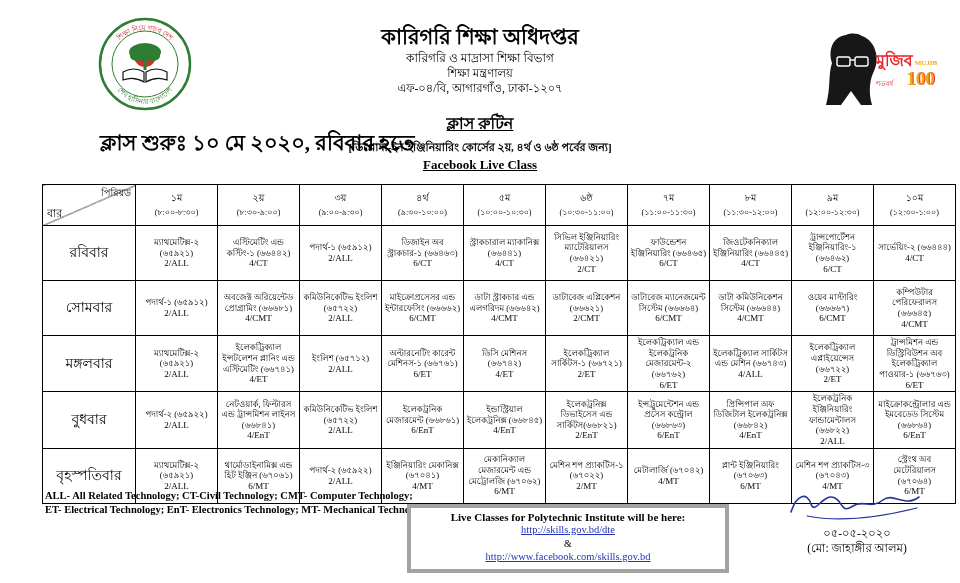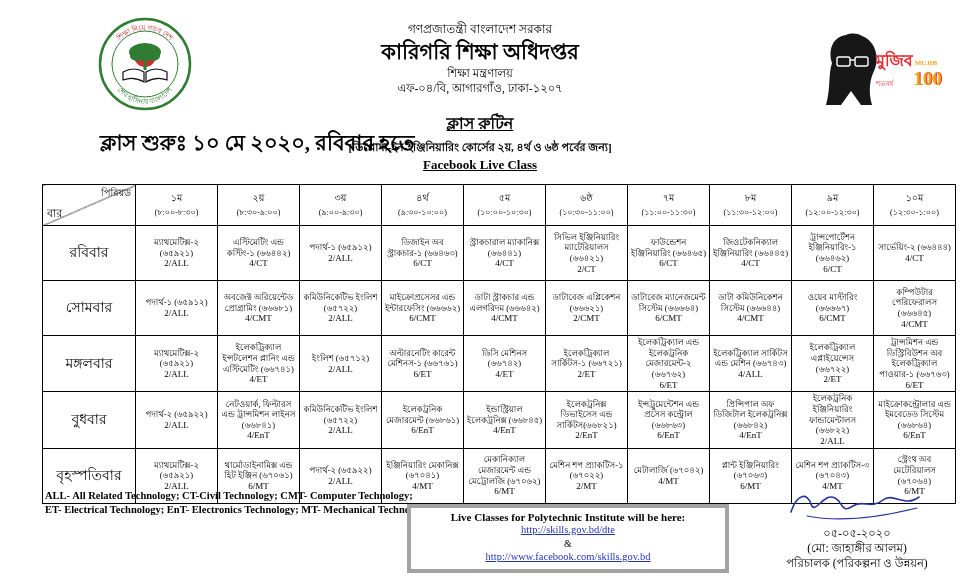--- a/index.html
+++ b/index.html
@@ -106,7 +106,6 @@
   </div>
 
   <div class="hdr">
-    <div class="h-govt">গণপ্রজাতন্ত্রী বাংলাদেশ সরকার</div>
     <div class="h-dir">কারিগরি শিক্ষা অধিদপ্তর</div>
     <div class="h-min">শিক্ষা মন্ত্রণালয়</div>
     <div class="h-addr">এফ-০৪/বি, আগারগাঁও, ঢাকা-১২০৭</div>

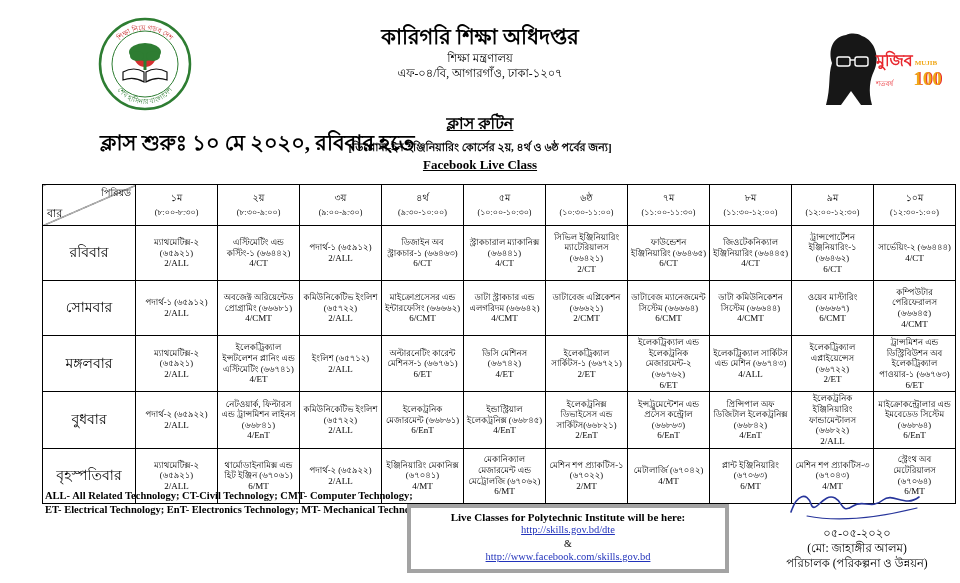--- a/index.html
+++ b/index.html
@@ -107,6 +107,7 @@
 
   <div class="hdr">
     <div class="h-dir">কারিগরি শিক্ষা অধিদপ্তর</div>
+    <div class="h-div">কারিগরি ও মাদ্রাসা শিক্ষা বিভাগ</div>
     <div class="h-min">শিক্ষা মন্ত্রণালয়</div>
     <div class="h-addr">এফ-০৪/বি, আগারগাঁও, ঢাকা-১২০৭</div>
   </div>

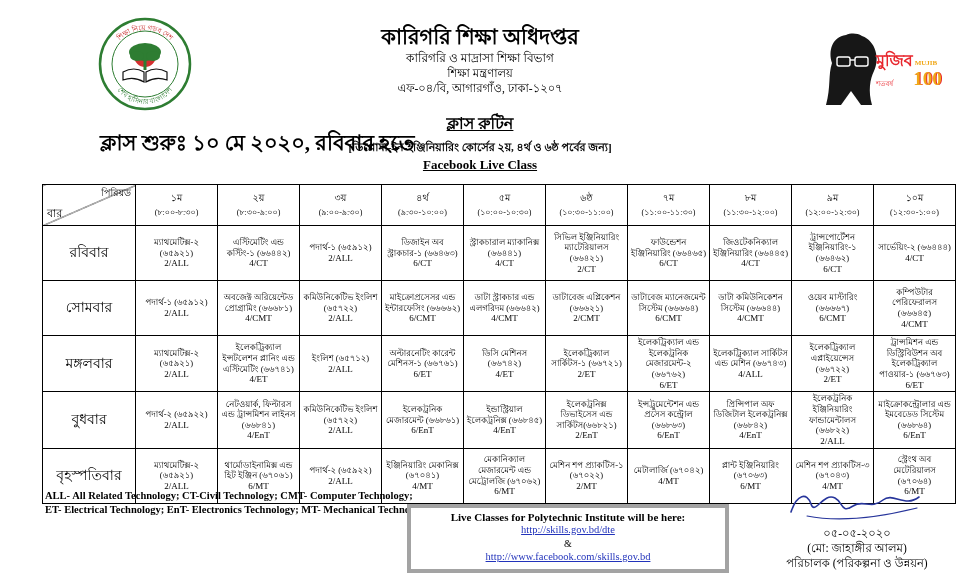--- a/index.html
+++ b/index.html
@@ -21,7 +21,7 @@
   .mj-bn{color:#e8262d;font-weight:bold;font-size:16px;}
   .mj-en{color:#f0a818;font-weight:bold;font-size:7px;margin-left:2px;margin-bottom:2px;}
   .mj-sb{color:#e8262d;font-size:7px;margin-top:1px;}
-  .mj-100{color:#f0a818;font-weight:bold;font-size:19px;margin-left:20px;text-shadow:1px 0 #e8262d;}
+  .mj-100{color:#f0a818;font-weight:bold;font-size:19px;margin-left:13px;text-shadow:1px 0 #e8262d;}
 
   
   .t-main{position:absolute;left:0;right:0;top:111px;text-align:center;

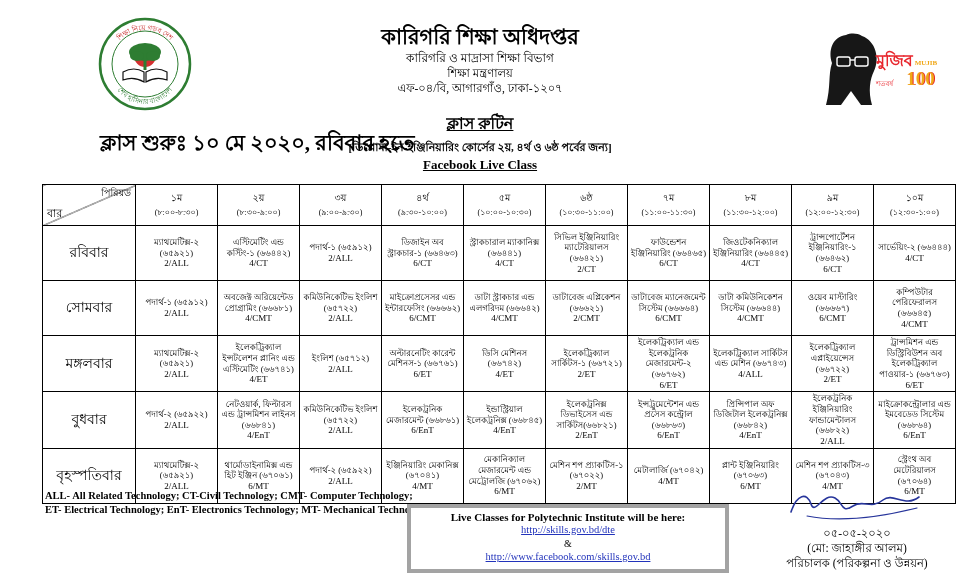--- a/index.html
+++ b/index.html
@@ -408,7 +408,6 @@
     </svg>
     <div class="sig-date">০৫-০৫-২০২০</div>
     <div class="sig-name">(মো: জাহাঙ্গীর আলম)</div>
-    <div class="sig-desg">পরিচালক (পরিকল্পনা ও উন্নয়ন)</div>
   </div>
 
 </div>

